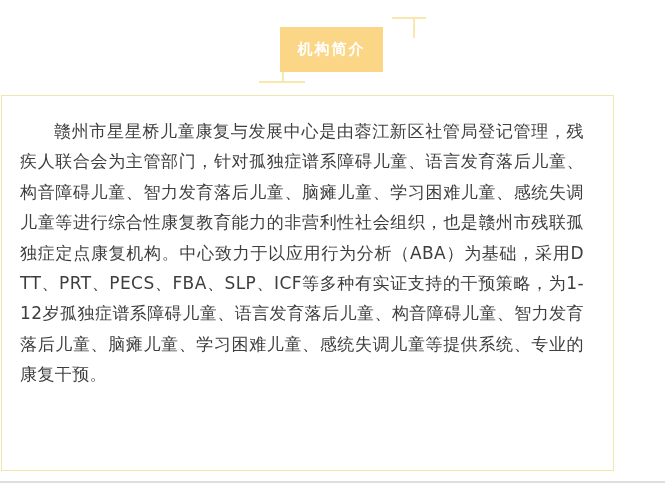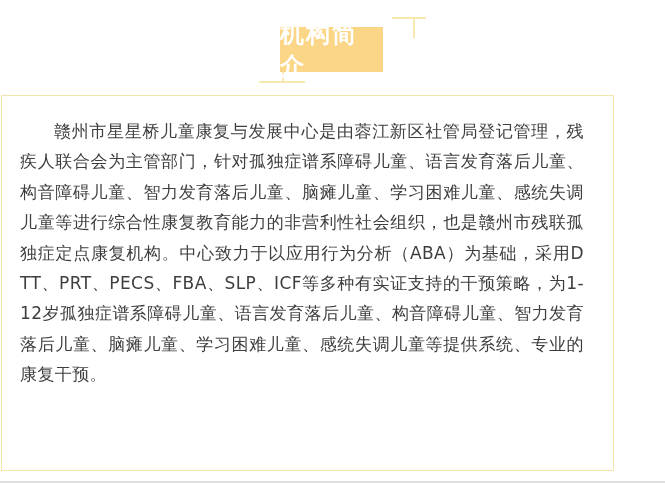--- a/index.html
+++ b/index.html
@@ -29,7 +29,7 @@
     width: 103px; height: 45px;
     background: #FBD687;
     color: #ffffff;
-    font-size: 24px;
+    font-size: 15px;
     font-weight: bold;
     letter-spacing: 2px;
     display: flex;

